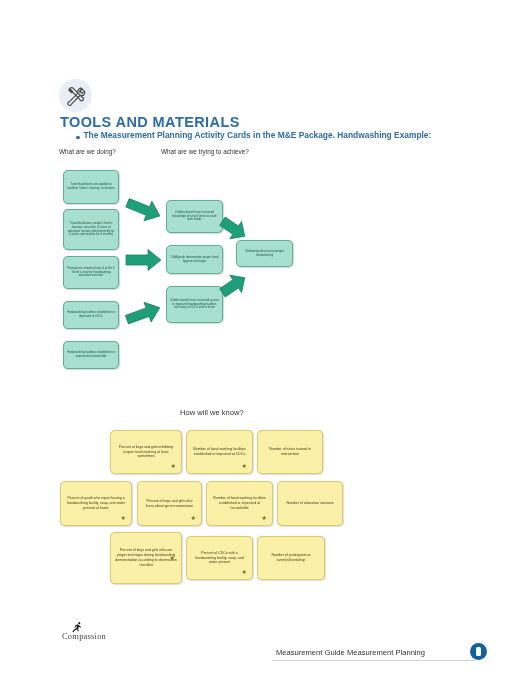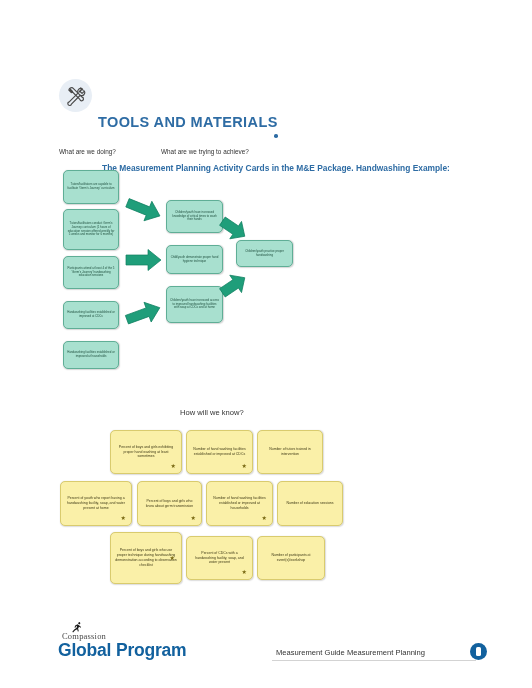--- a/index.html
+++ b/index.html
@@ -24,7 +24,7 @@
   .section-title {
     position:absolute; left:60px; top:114px;
     font-size:14.5px; font-weight:bold;
-    letter-spacing:.4px; color:#2e6ca4;margin-left:38px;
+    letter-spacing:.4px; color:#2e6ca4;
   }
   .bullet-row {
     position:absolute;

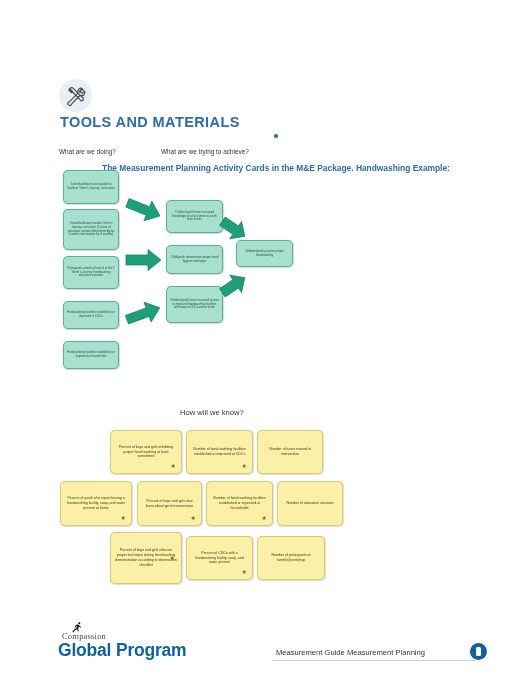--- a/index.html
+++ b/index.html
@@ -28,9 +28,8 @@
   }
   .bullet-row {
     position:absolute;
-    display:flex; align-items:center; gap:24px;
+    display:flex; align-items:center; gap:4px;
     color:#2e6ca4;
-    flex-direction:column;
   }
   .bullet-dot {
     width:3.5px; height:3.5px; border-radius:50%;

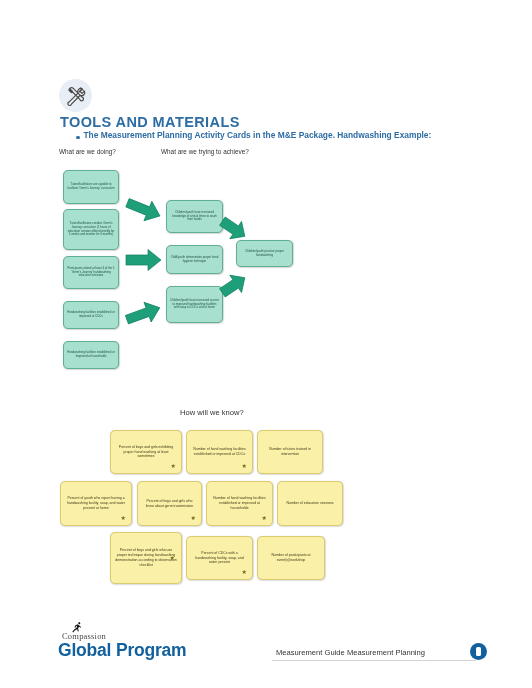--- a/index.html
+++ b/index.html
@@ -225,7 +225,6 @@
     <path d="M7.6 1.4a1 1 0 1 1-.1.1zM6.6 3.3 4.2 4.6l-.7 2 .9.2.5-1.4 1.2-.6-.5 2L3.2 8.6l-1.9 2.1.8.7 1.8-2 2.3-1.2.6 2.3 1 -.2-.7-2.9 1-1.6 1.5 1 .5-.9-1.8-1.3z" fill="#1a1a1a"></path>
   </svg>
   <div class="logo-word">Compassion</div>
-  <div class="logo-main">Global Program</div>
   <div class="footer-text">Measurement Guide Measurement Planning</div>
   <div class="footer-badge">
     <span class="inner"></span>

